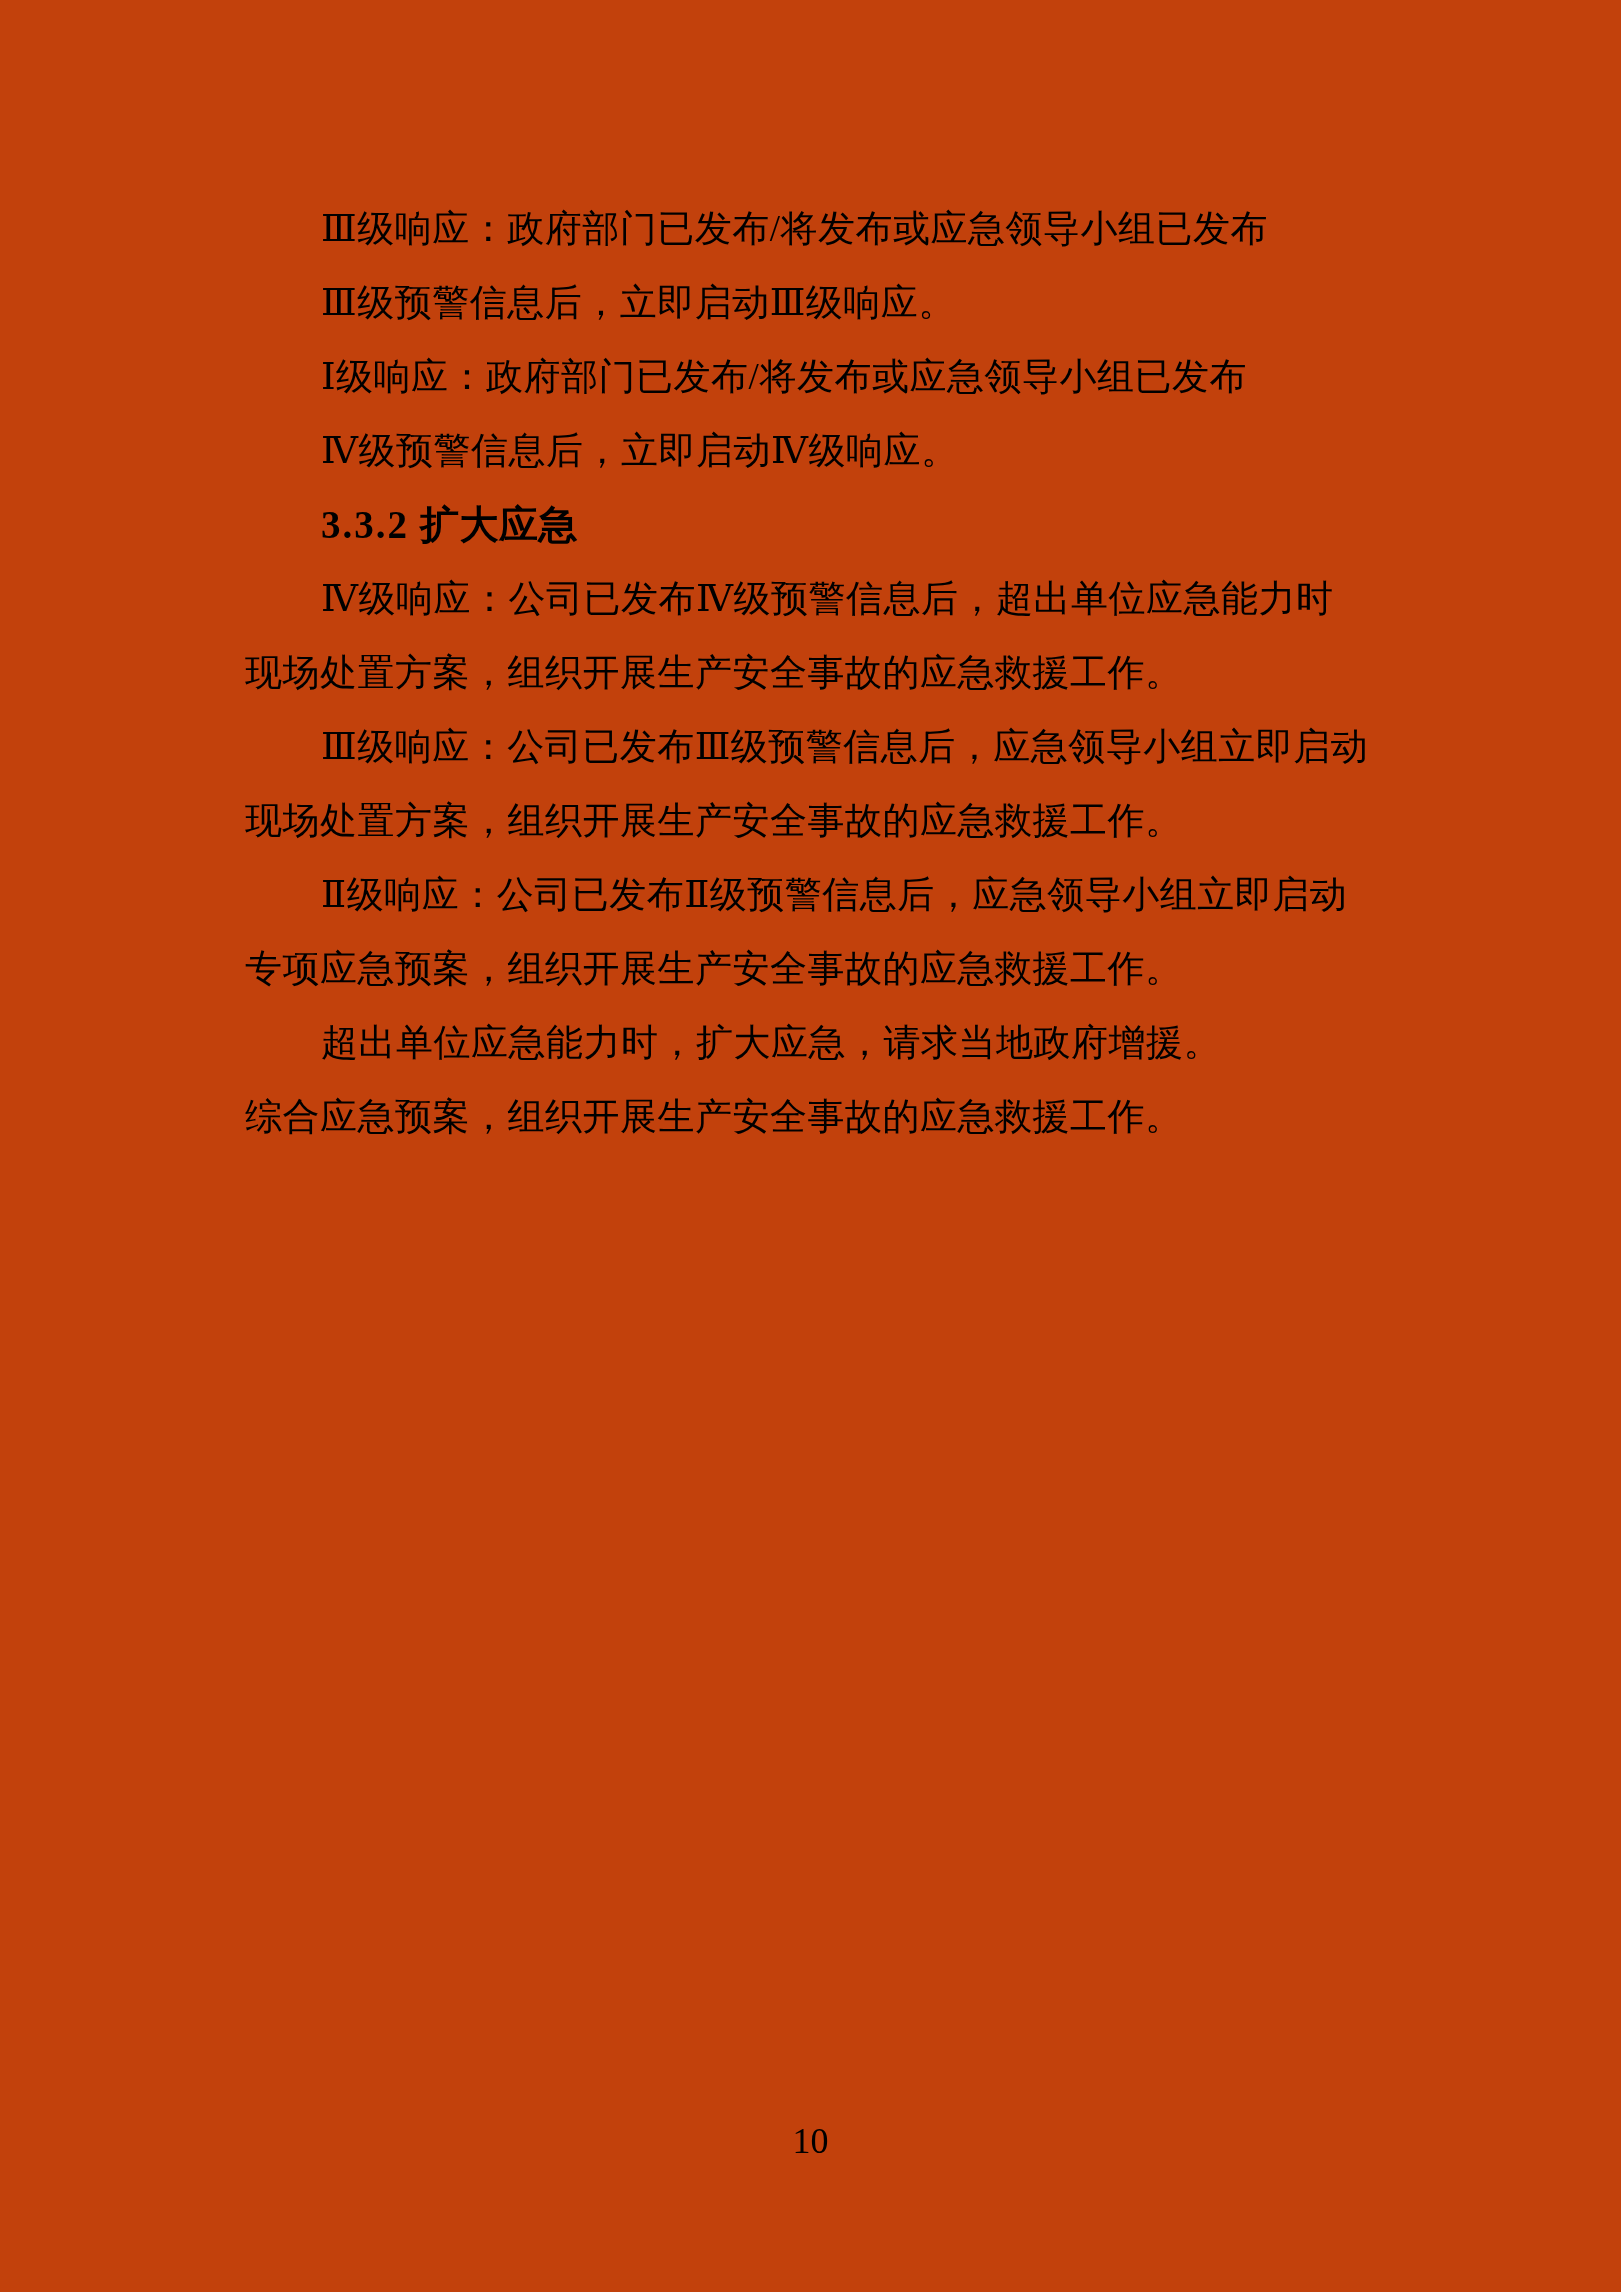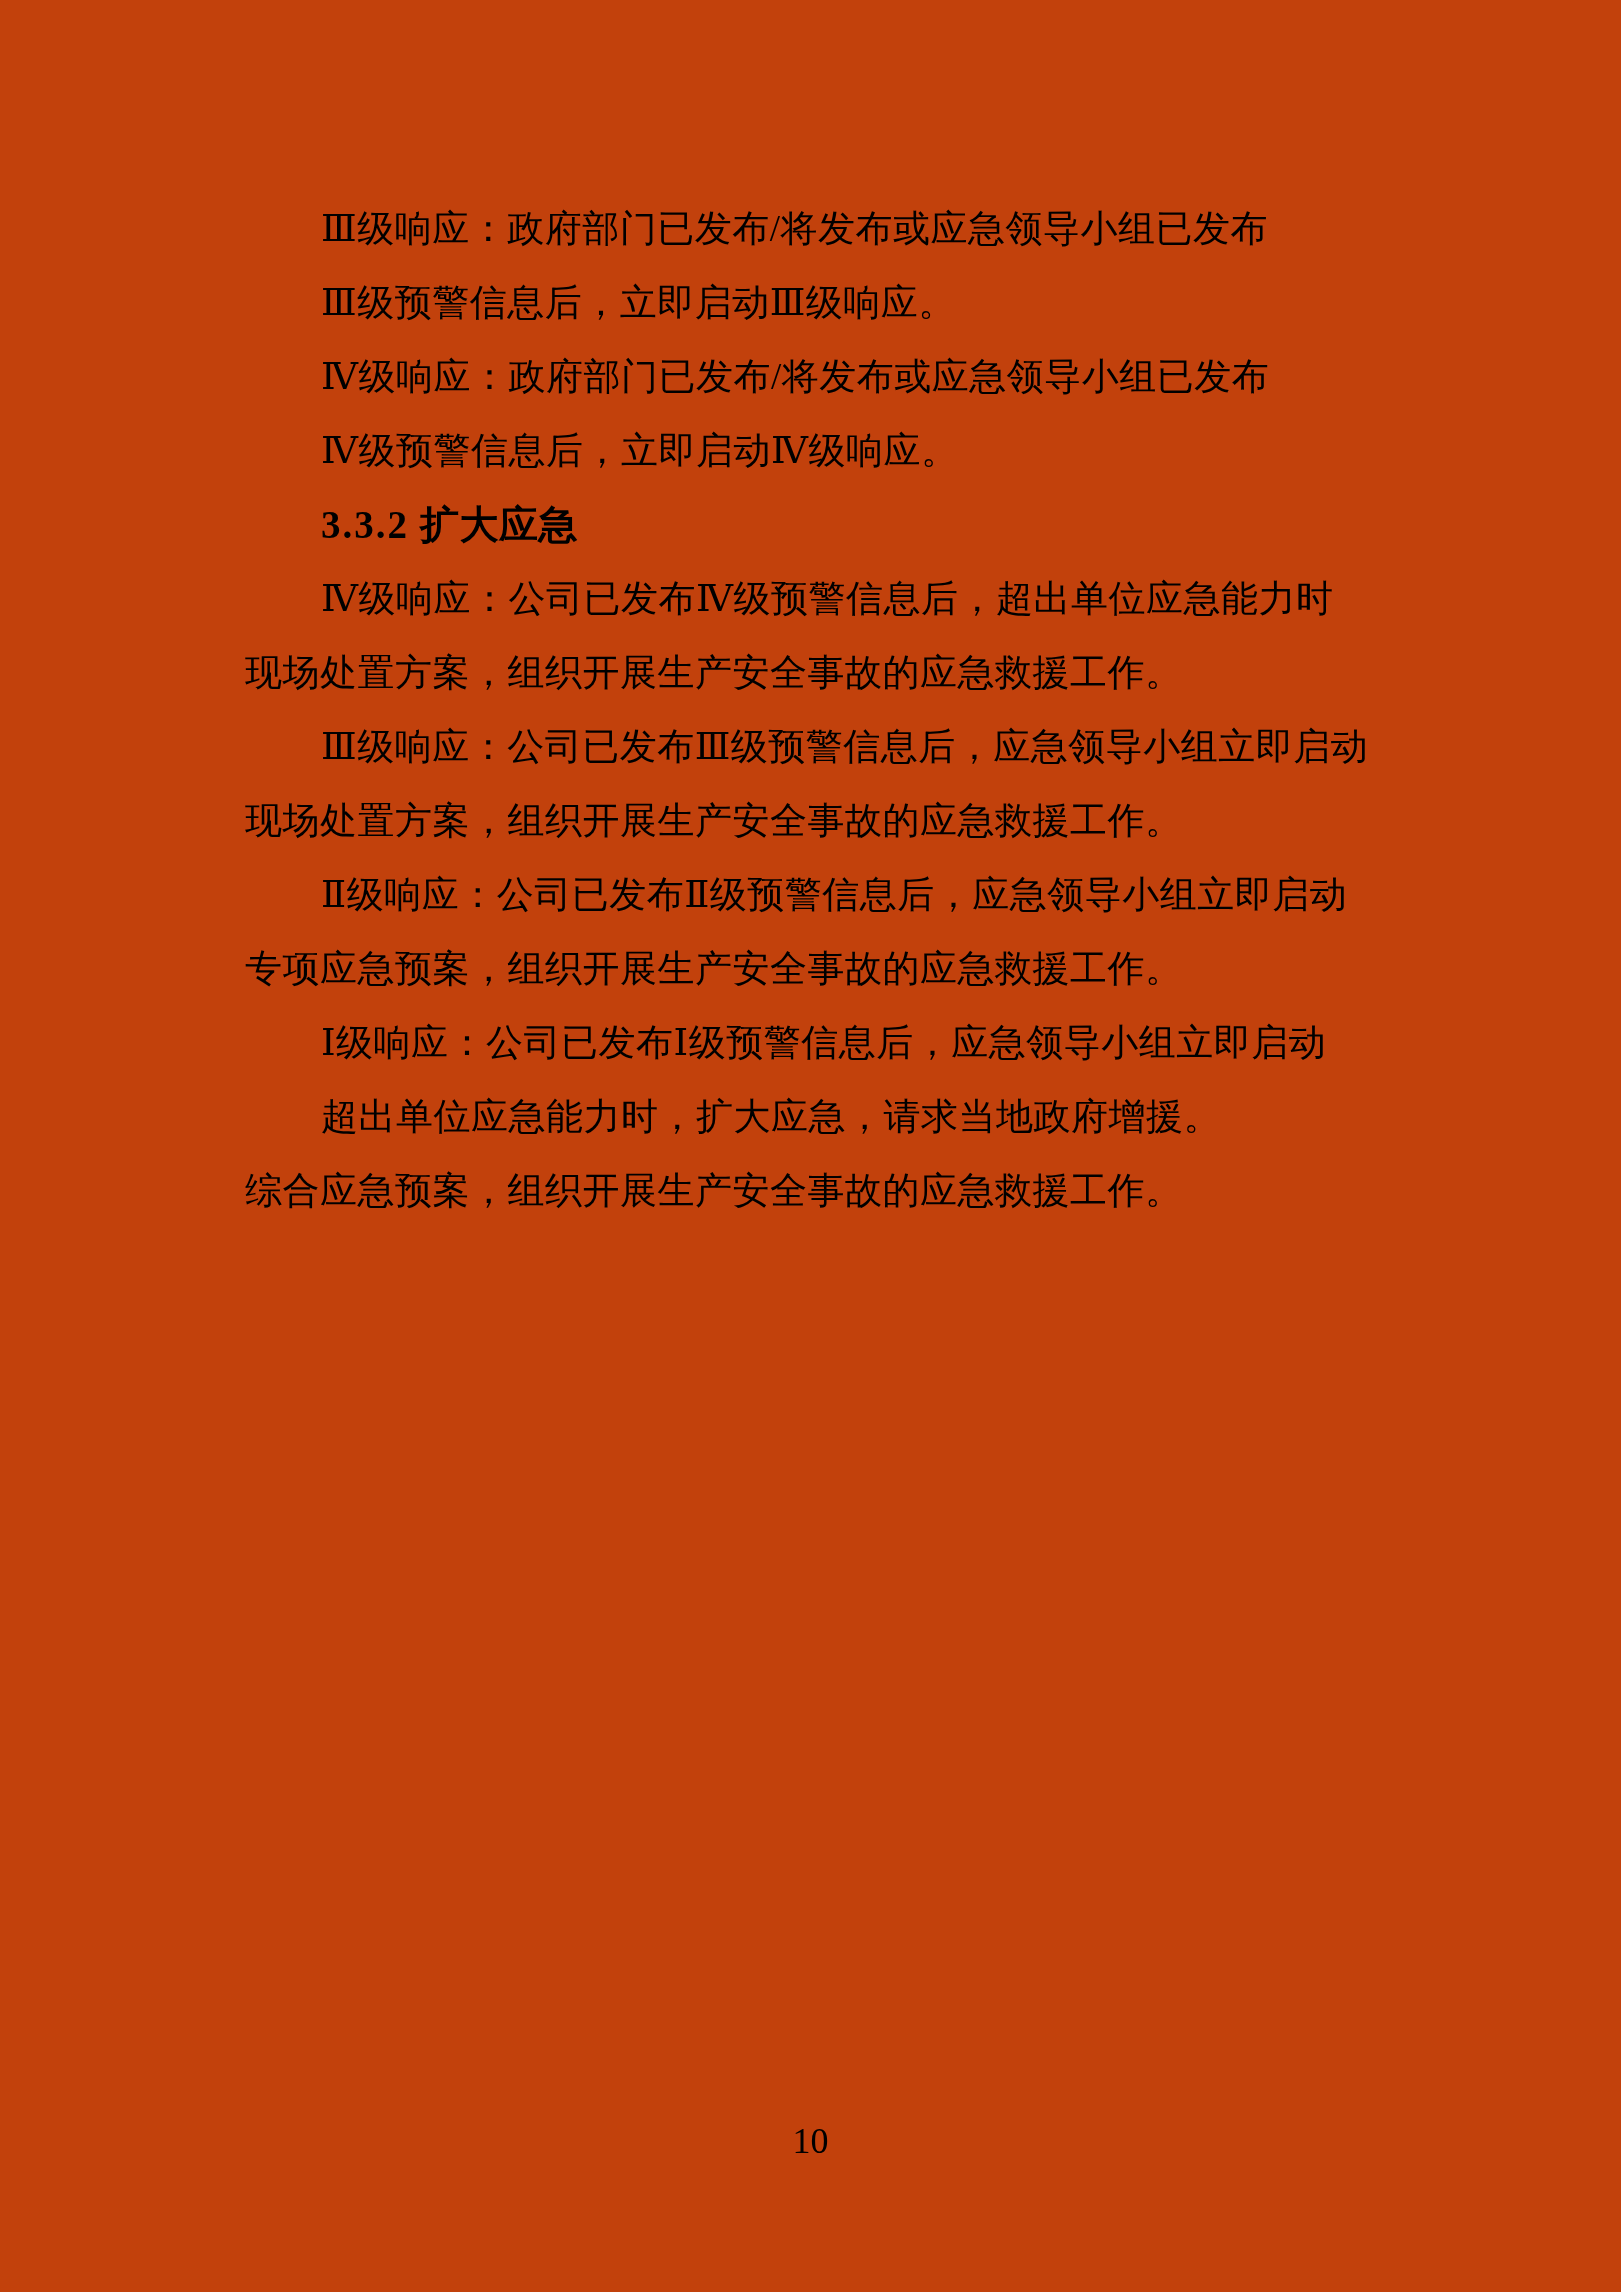--- a/index.html
+++ b/index.html
@@ -59,7 +59,7 @@
   <div class="content">
     <div class="line indent">Ⅲ级响应：政府部门已发布/将发布或应急领导小组已发布</div>
     <div class="line indent">Ⅲ级预警信息后，立即启动Ⅲ级响应。</div>
-    <div class="line indent">Ⅳ级响应：政府部门已发布/将发布或应急领导小组已发布</div>
+    <div class="line indent">Ⅰ级响应：政府部门已发布/将发布或应急领导小组已发布</div>
     <div class="line indent">Ⅳ级预警信息后，立即启动Ⅳ级响应。</div>
     <div class="line indent heading">
       <span class="heading-number">3.3.2</span><span>扩大应急</span>

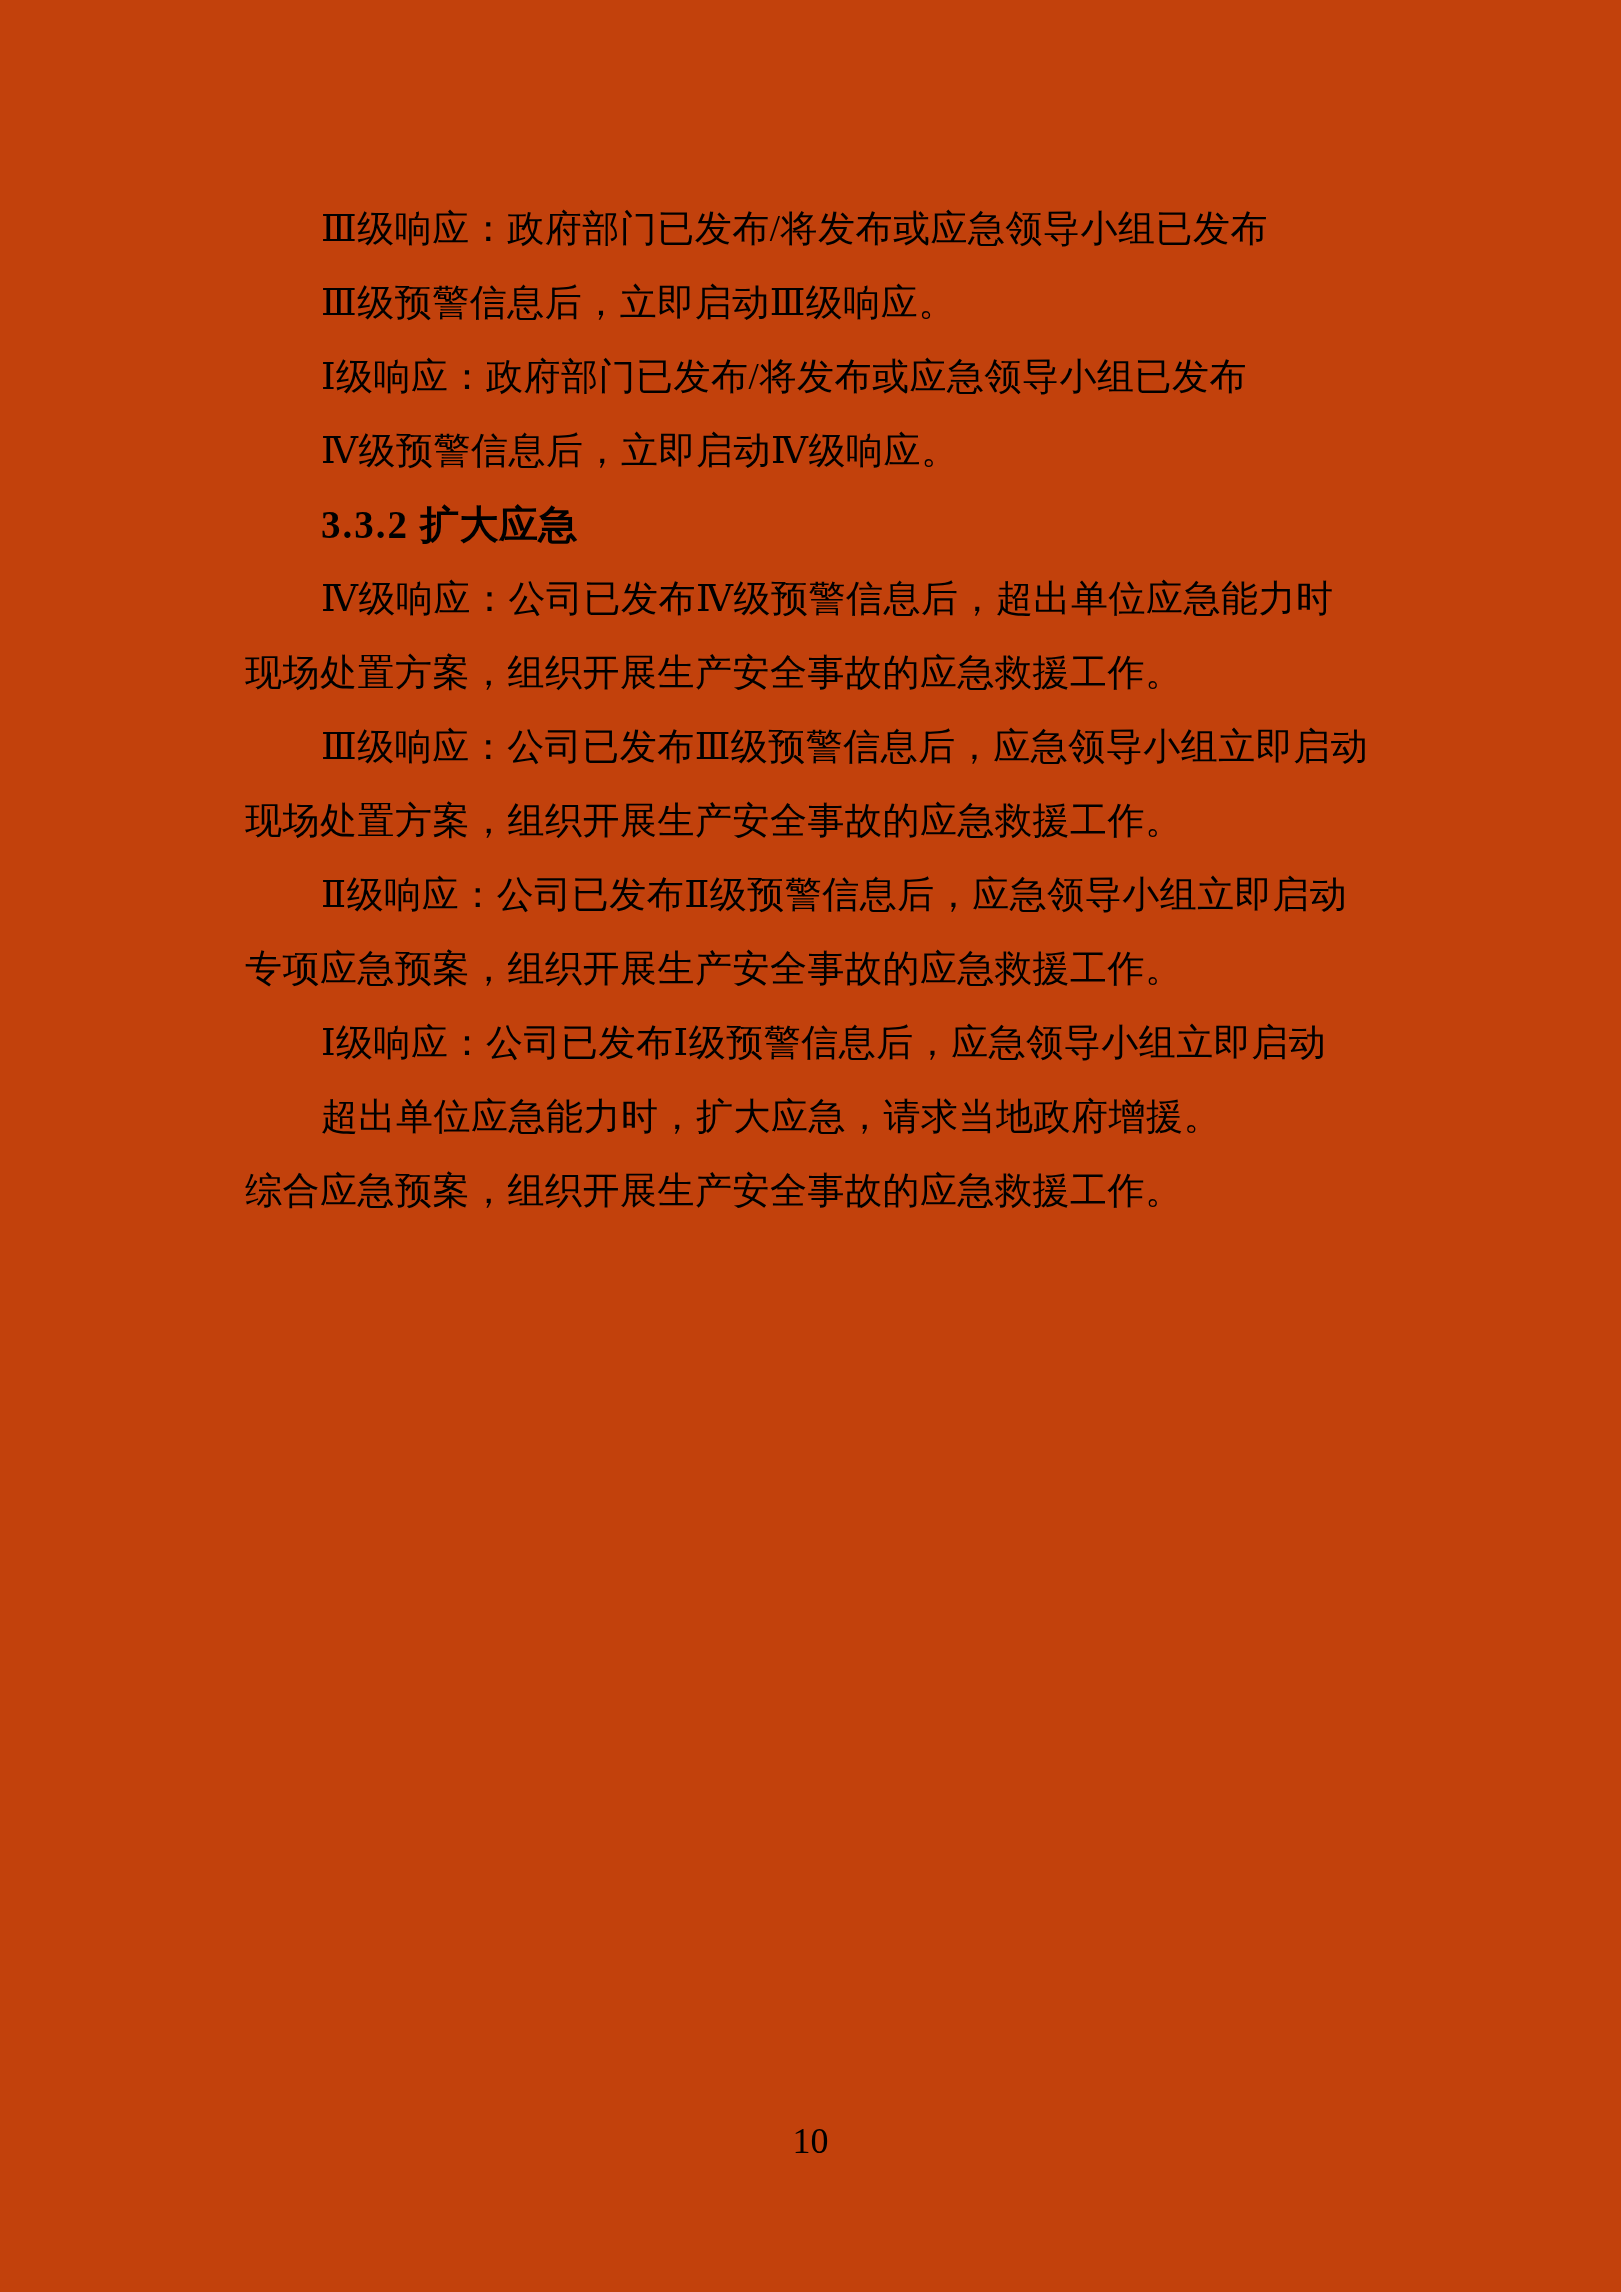--- a/index.html
+++ b/index.html
@@ -70,7 +70,6 @@
     <div class="line">现场处置方案，组织开展生产安全事故的应急救援工作。</div>
     <div class="line indent">Ⅱ级响应：公司已发布Ⅱ级预警信息后，应急领导小组立即启动</div>
     <div class="line">专项应急预案，组织开展生产安全事故的应急救援工作。</div>
-    <div class="line indent">Ⅰ级响应：公司已发布Ⅰ级预警信息后，应急领导小组立即启动</div>
     <div class="line indent">超出单位应急能力时，扩大应急，请求当地政府增援。</div>
     <div class="line">综合应急预案，组织开展生产安全事故的应急救援工作。</div>
   </div>

